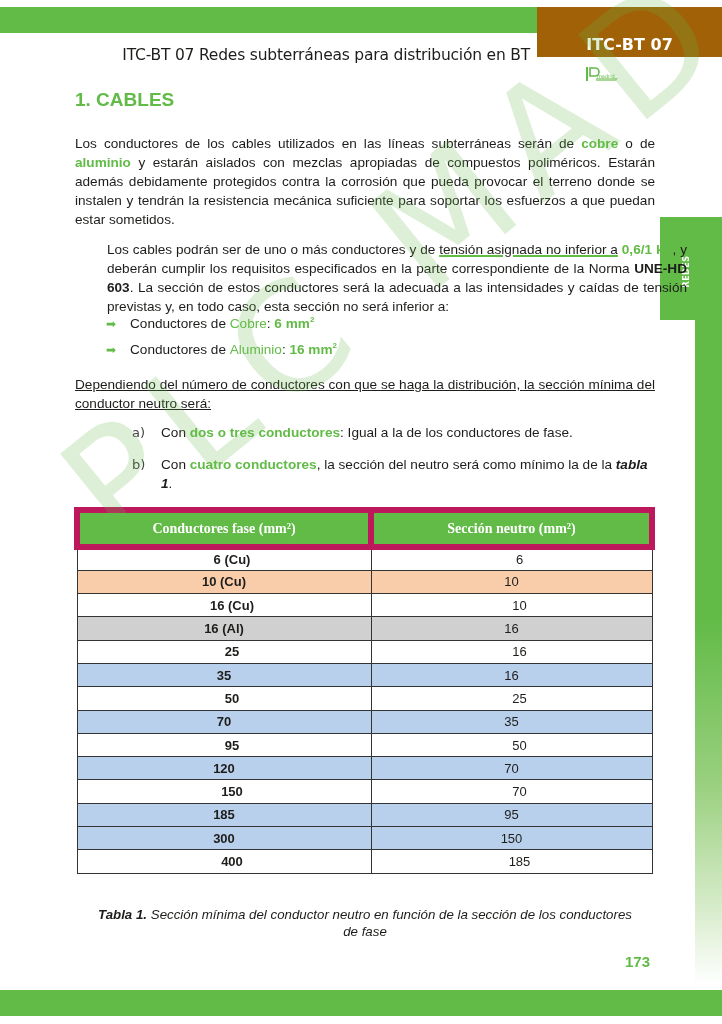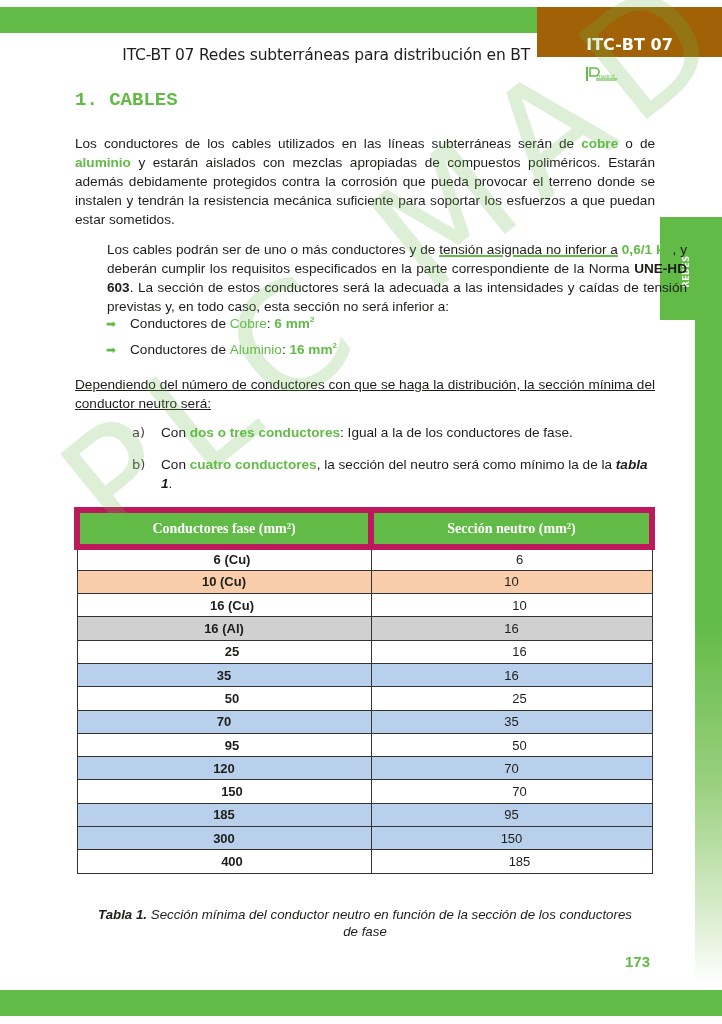--- a/index.html
+++ b/index.html
@@ -27,7 +27,7 @@
     font-size: 150px; color: rgba(98, 187, 71, 0.22); transform: rotate(-39deg); transform-origin: left top;
     white-space: nowrap; letter-spacing: 18px; pointer-events: none; z-index: 5; font-weight: normal; }
 
-  .section-title { position: absolute; left: 75px; top: 89px; font-family: Liberation Mono, monospace;
+  .section-title { position: absolute; left: 75px; top: 89px; font-family: Liberation Sans, sans-serif;
     font-weight: bold; font-size: 19px; color: #62bb47; }
 
   .para { position: absolute; left: 75px; width: 580px; font-size: 13.6px; line-height: 19px;

